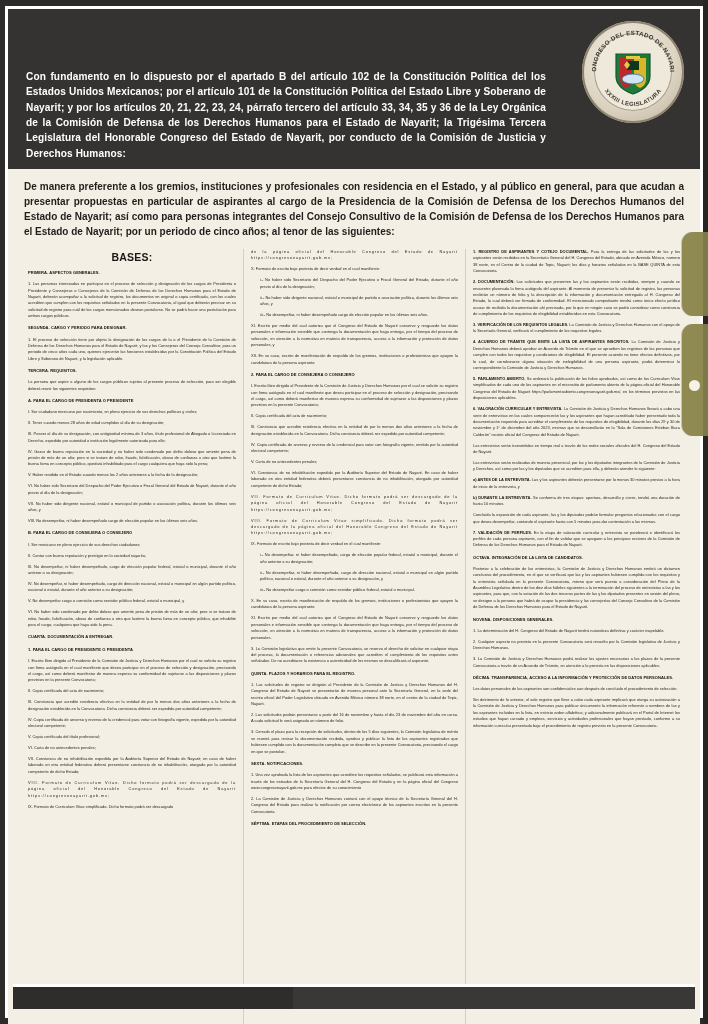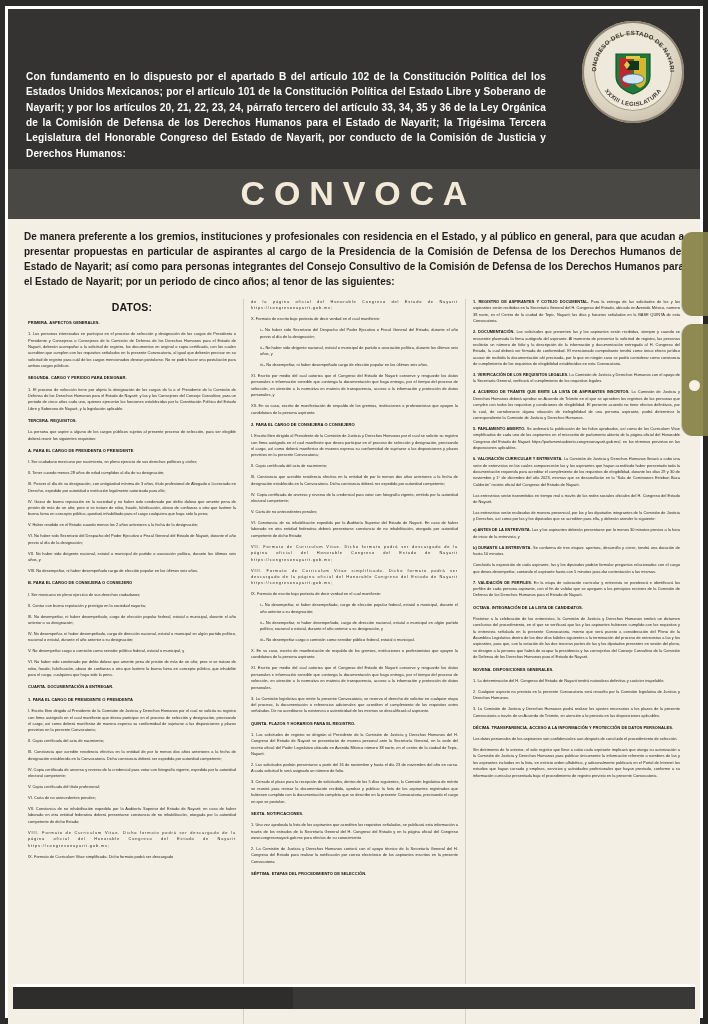--- a/index.html
+++ b/index.html
@@ -103,9 +103,6 @@
       </div>
     </div>
 
-    <div class="convoca-band">
-      <div class="convoca">CONVOCA</div>
-    </div>
 
     <div class="intro">
       <p>De manera preferente a los gremios, instituciones y profesionales con residencia en el Estado, y al público en general, para que acudan a presentar propuestas en particular de aspirantes al cargo de la Presidencia de la Comisión de Defensa de los Derechos Humanos del Estado de Nayarit; así como para personas integrantes del Consejo Consultivo de la Comisión de Defensa de los Derechos Humanos para el Estado de Nayarit; por un periodo de cinco años; al tenor de las siguientes:</p>

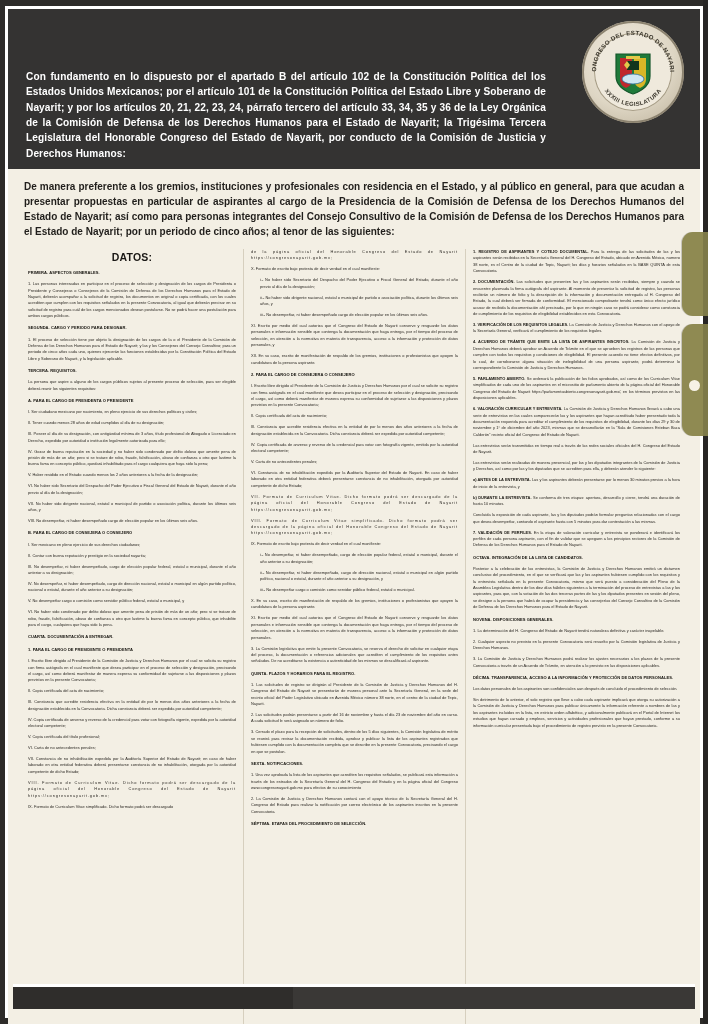--- a/index.html
+++ b/index.html
@@ -110,7 +110,7 @@
 
     <div class="cols">
       <div class="col">
-        <div class="bases-title">DATOS:</div>
+        <div class="bases-title">BASES:</div>
         <div id="c1">
             <div class="blk h">PRIMERA. ASPECTOS GENERALES.</div>
             <div class="blk">1. Las personas interesadas en participar en el proceso de selección y designación de los cargos de Presidenta o Presidente y Consejeras o Consejeros de la Comisión de Defensa de los Derechos Humanos para el Estado de Nayarit, deberán acompañar a la solicitud de registro, los documentos en original o copia certificada, con los cuales acrediten que cumplen con los requisitos señalados en la presente Convocatoria, al igual que deberán precisar en su solicitud de registro para cuál de los cargos mencionados desean postularse. No se podrá hacer una postulación para ambos cargos públicos.</div>

